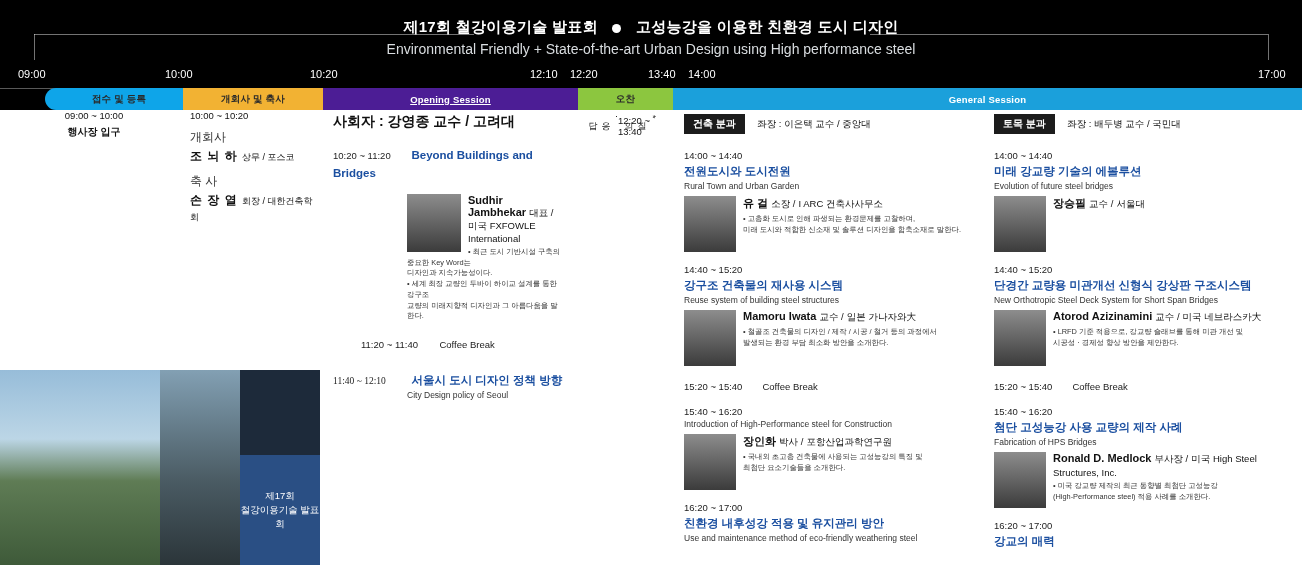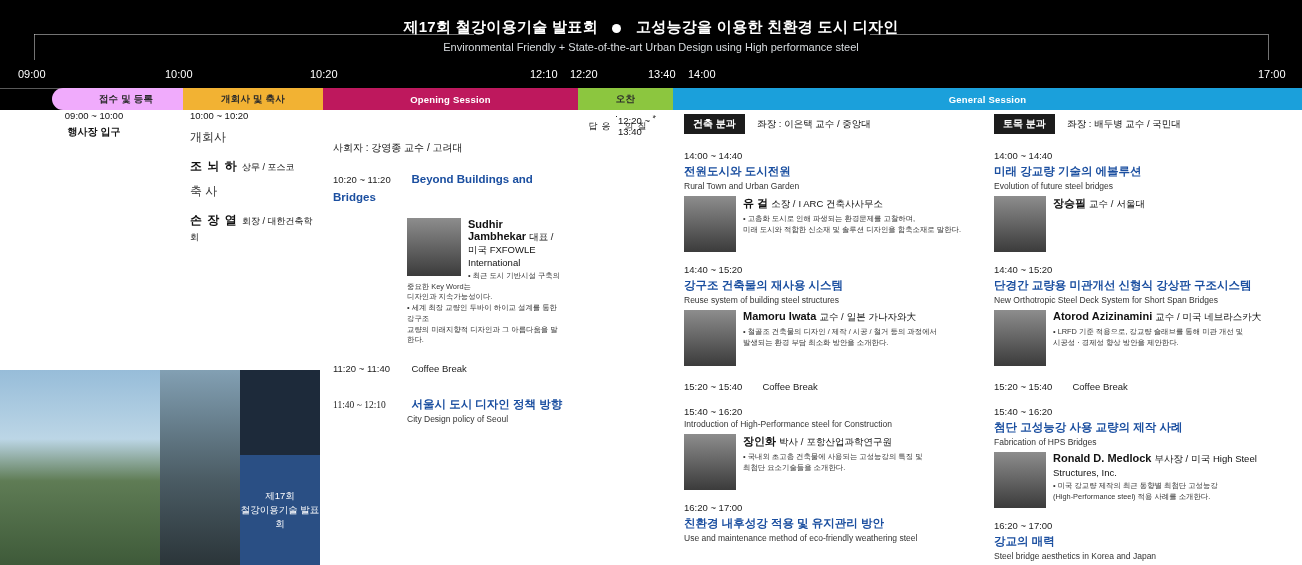--- a/index.html
+++ b/index.html
@@ -44,7 +44,7 @@
   .hdr-tick { position:absolute; width:1px; height:26px; background:rgba(255,255,255,0.45); top:34px; }
   .hdr-title { position:absolute; top:18px; left:0; width:1302px; text-align:center; font-size:15px; font-weight:bold; letter-spacing:0.3px; }
   .hdr-dot { display:inline-block; width:9px; height:9px; border-radius:50%; background:#fff; margin:0 10px; vertical-align:middle; }
-  .hdr-sub { position:absolute; top:41px; left:0; width:1302px; text-align:center; font-size:11px; color:#d9dde0; }
+  .hdr-sub { position:absolute; top:41px; left:0; width:1302px; text-align:center; font-size:14px; color:#d9dde0; }
 
   
   #ruler { position:absolute; left:0; top:68px; width:1226px; height:20px; color:#fff; font-size:11px; }

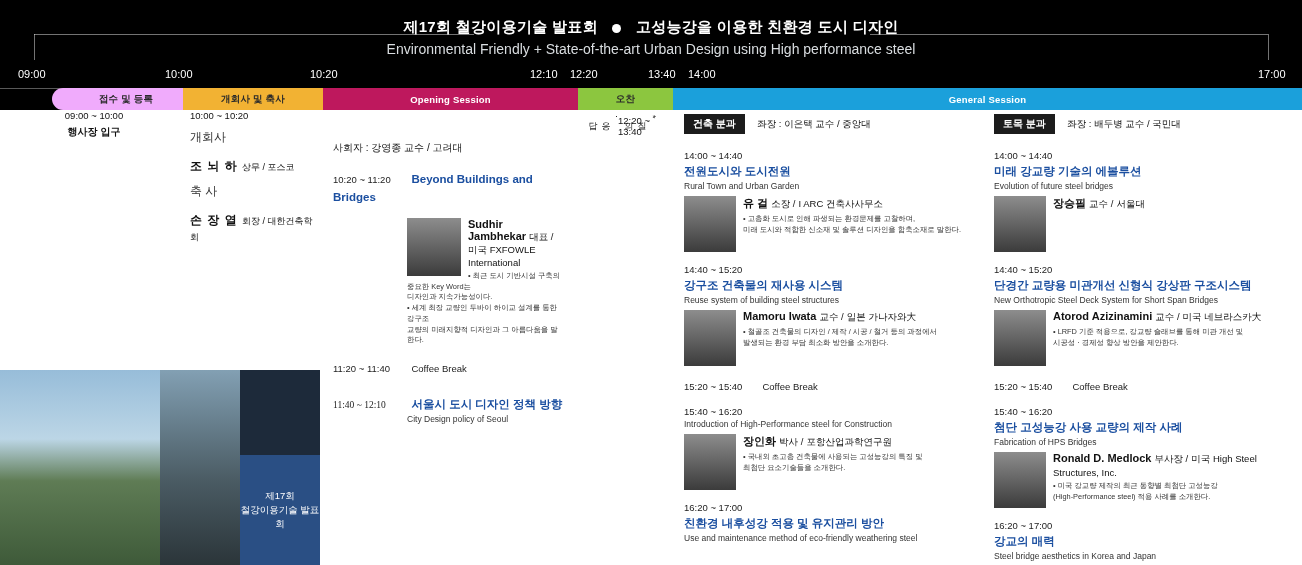--- a/index.html
+++ b/index.html
@@ -144,7 +144,7 @@
 <div id="rule-line"></div>
 
 <div id="bar">
-  <div class="seg" style="left:52px;width:148px;background:#f0abfc;border-radius:11px;">접수 및 등록</div>
+  <div class="seg" style="left:45px;width:148px;background:#0ea5e9;border-radius:11px;">접수 및 등록</div>
   <div class="seg" style="left:183px;width:140px;background:#f2b233;">개회사 및 축사</div>
   <div class="seg op" style="left:323px;width:255px;background:#be185d;">Opening Session</div>
   <div class="seg" style="left:578px;width:95px;background:#8cc63f;">오찬</div>

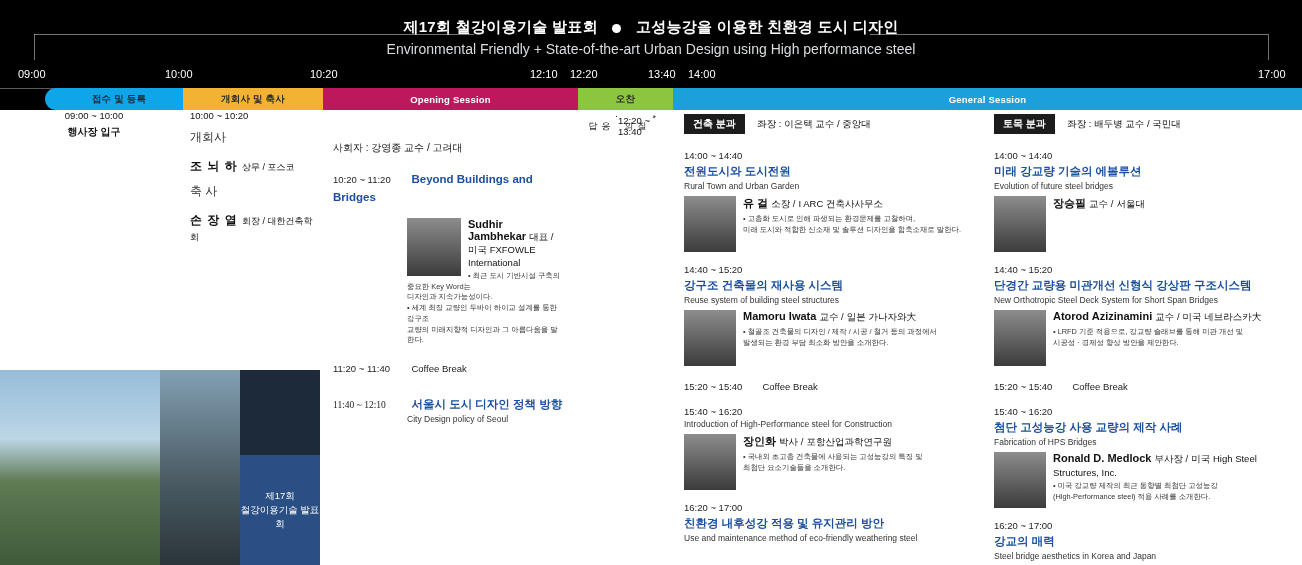--- a/index.html
+++ b/index.html
@@ -146,7 +146,7 @@
 <div id="bar">
   <div class="seg" style="left:45px;width:148px;background:#0ea5e9;border-radius:11px;">접수 및 등록</div>
   <div class="seg" style="left:183px;width:140px;background:#f2b233;">개회사 및 축사</div>
-  <div class="seg op" style="left:323px;width:255px;background:#be185d;">Opening Session</div>
+  <div class="seg op" style="left:323px;width:255px;background:#4c1d95;text-decoration:underline;">Opening Session</div>
   <div class="seg" style="left:578px;width:95px;background:#8cc63f;">오찬</div>
   <div class="seg gen" style="left:673px;width:629px;background:#1ba0db;">General  Session</div>
 </div>

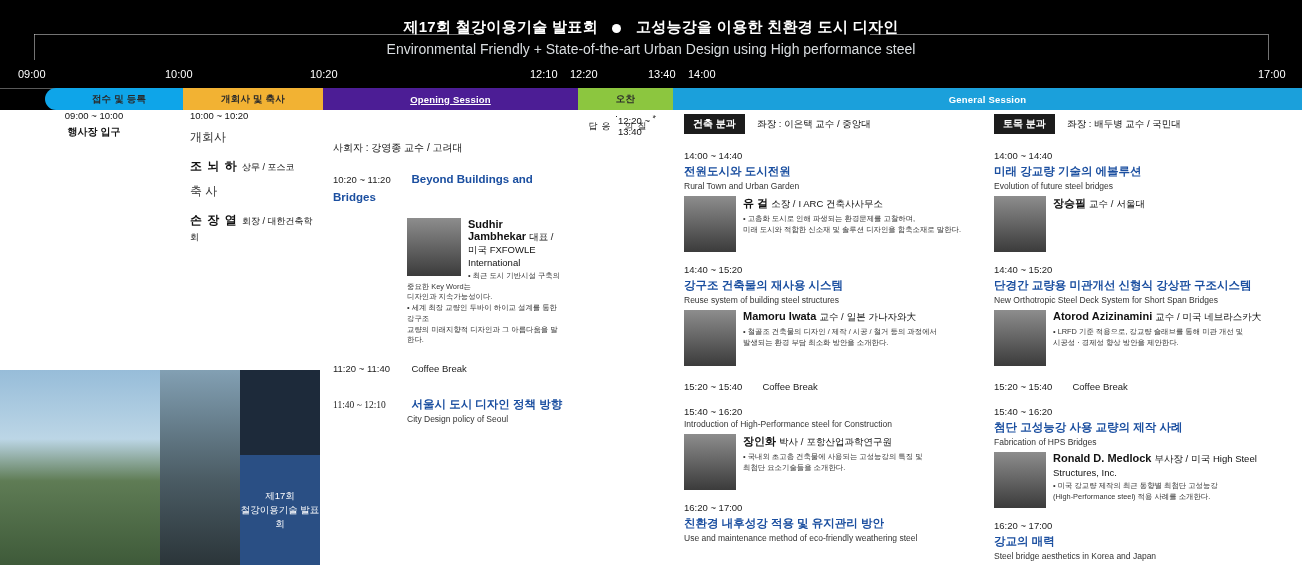--- a/index.html
+++ b/index.html
@@ -171,7 +171,7 @@
 </div>
 
 <div class="col" style="left:333px; top:113px; width:230px;">
-  <div style="font-size:10px;font-weight:normal;margin-top:28px;">사회자 : 강영종 교수 / 고려대</div>
+  <div style="font-size:14px;font-weight:bold;">사회자 : 강영종 교수 / 고려대</div>
 
   <div style="margin-top:14px;">
     <div class="time-lbl" style="display:inline-block;width:74px;">10:20 ~ 11:20</div>

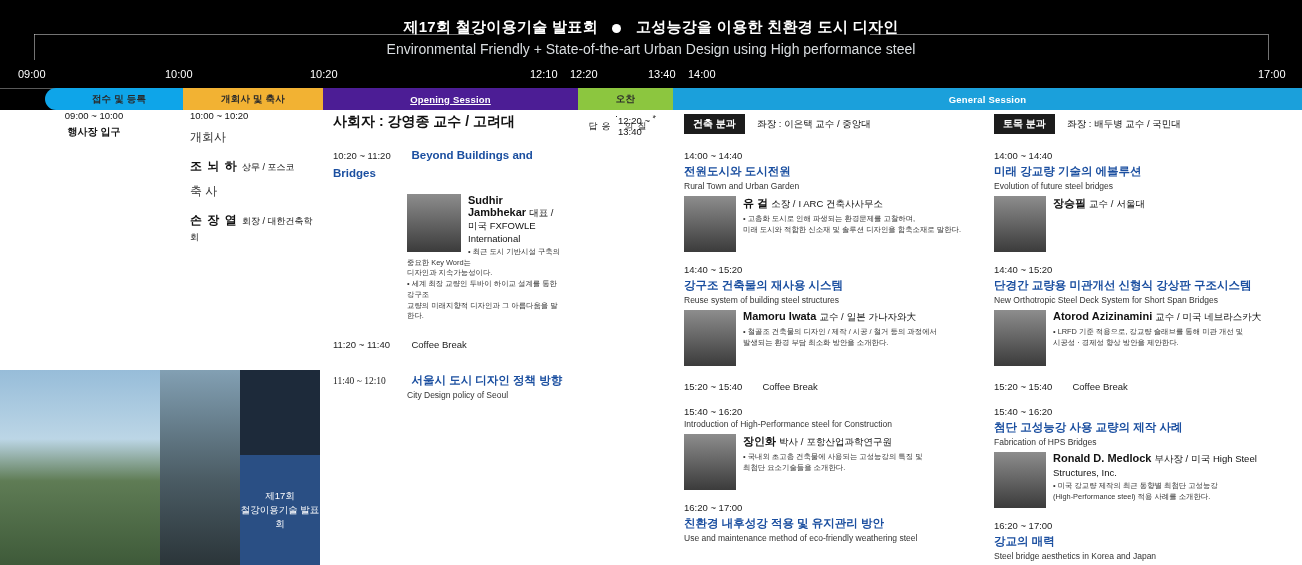--- a/index.html
+++ b/index.html
@@ -82,7 +82,7 @@
 
   #openccol { position:absolute; left:190px; top:110px; width:130px; font-size:9.5px; }
   #openccol .sm { font-size:12px; color:#333; margin-top:8px; }
-  #openccol .nm { font-size:12px; font-weight:bold; letter-spacing:1px; margin-top:12px; }
+  #openccol .nm { font-size:12px; font-weight:bold; letter-spacing:1px; margin-top:2px; }
   #openccol .nm .aff { font-size:9px; font-weight:normal; letter-spacing:0; }
 
   

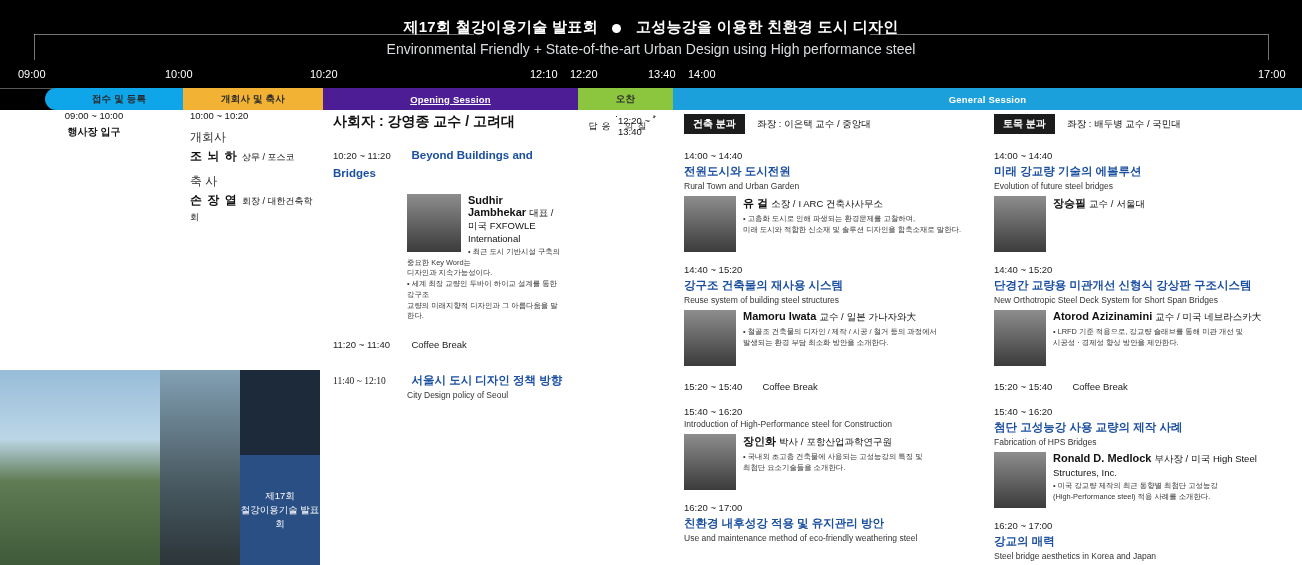--- a/index.html
+++ b/index.html
@@ -191,7 +191,7 @@
   </div>
 
   <div style="margin-top:12px;">
-    <span class="time-lbl" style="display:inline-block;width:74px;">11:20 ~ 11:40</span>
+    <span class="time-lbl" style="display:inline-block;width:74px;margin-left:28px;">11:20 ~ 11:40</span>
     <span class="break">Coffee Break</span>
   </div>
 

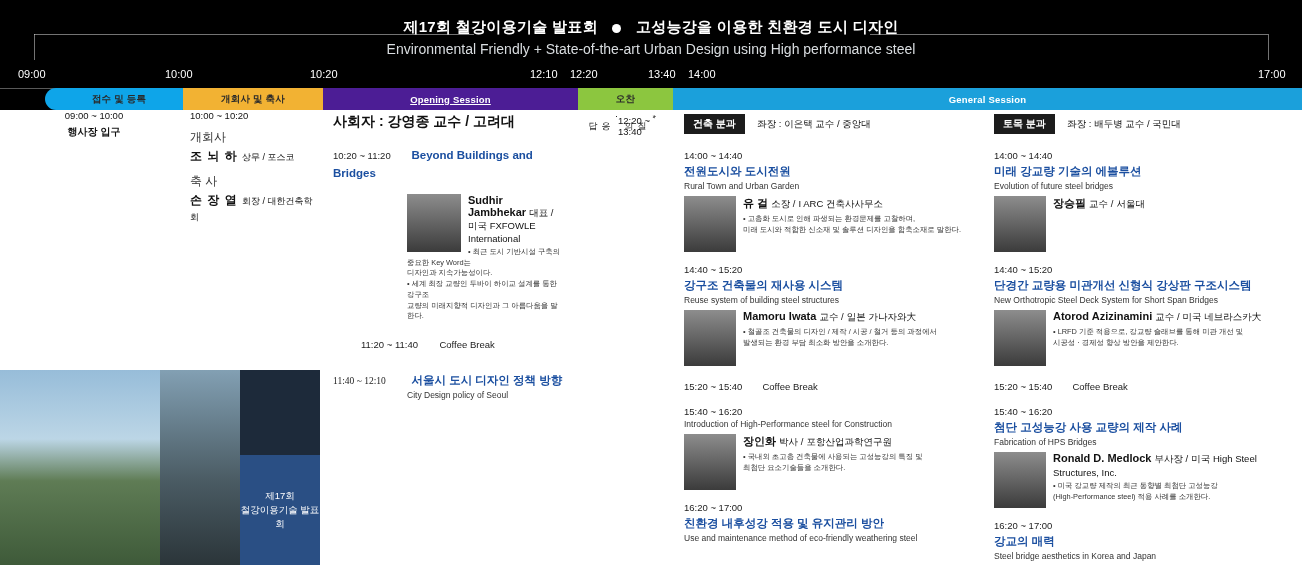--- a/index.html
+++ b/index.html
@@ -333,7 +333,6 @@
   <div style="margin-top:12px;">
     <div class="time-lbl">16:20 ~ 17:00</div>
     <div class="ttl-ko" style="margin-top:3px;">강교의 매력</div>
-    <div class="ttl-en">Steel bridge aesthetics in Korea and Japan</div>
 
   </div>
 </div>

